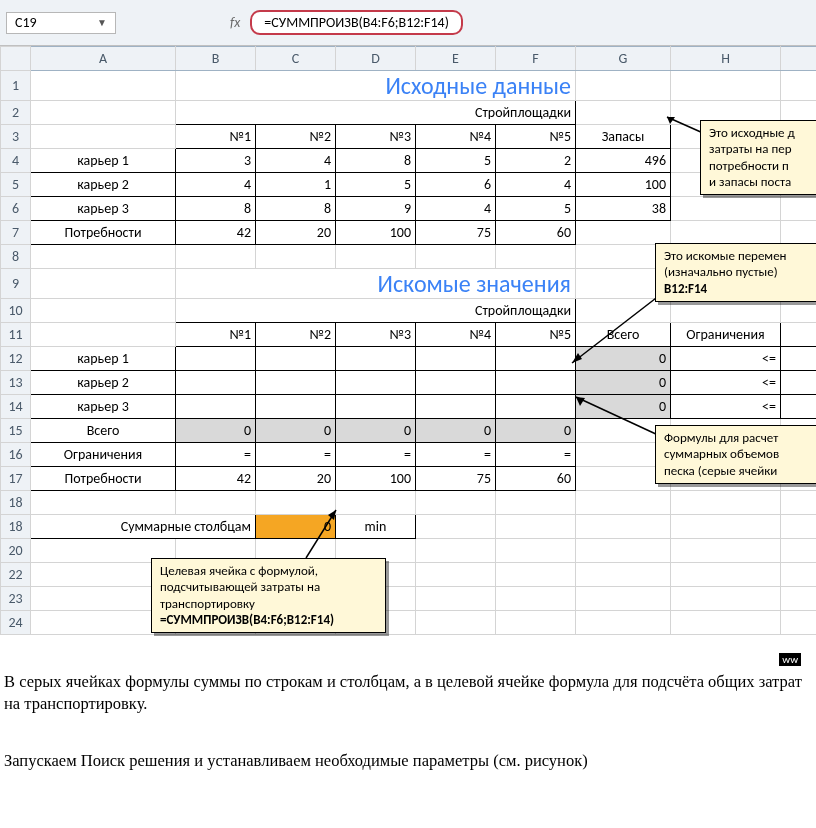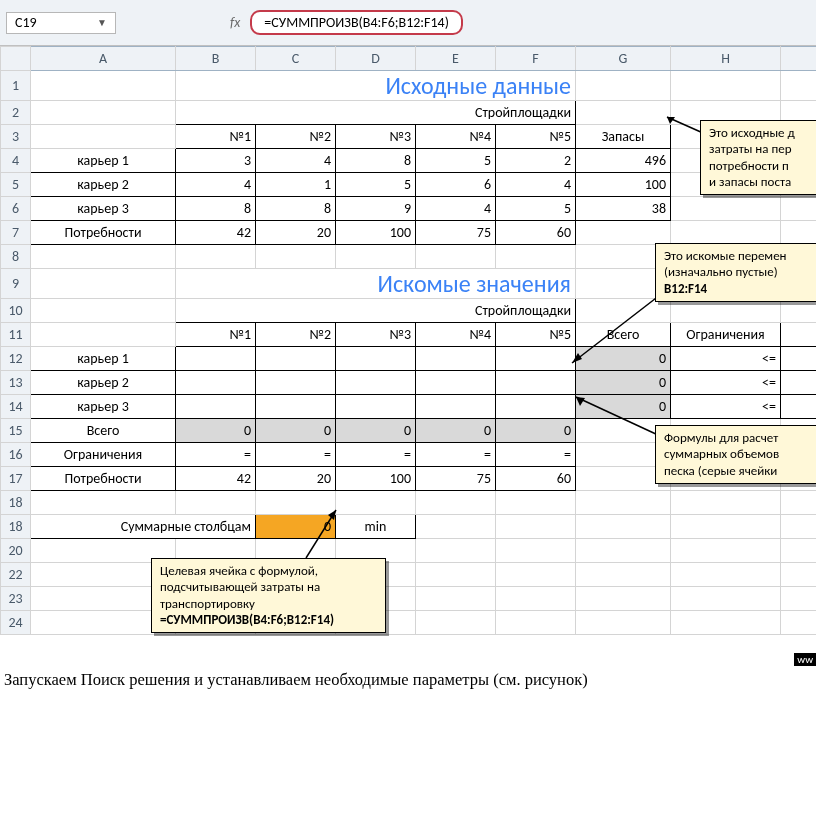--- a/index.html
+++ b/index.html
@@ -488,7 +488,7 @@
       <polygon points="36,4 34,14 28,9" fill="#000"></polygon>
     </svg>
 
-<div style="position:absolute; top:653px; right:0; background:#000; color:#fff; font-size:11px; padding:0 3px;">ww</div>
+<div style="position:absolute; top:653px; right:15px; background:#000; color:#fff; font-size:11px; padding:0 3px;">ww</div>
 
 <div class="paratext" style="margin-top:28px">Запускаем Поиск решения и устанавливаем необходимые параметры (см. рисунок)</div>
 

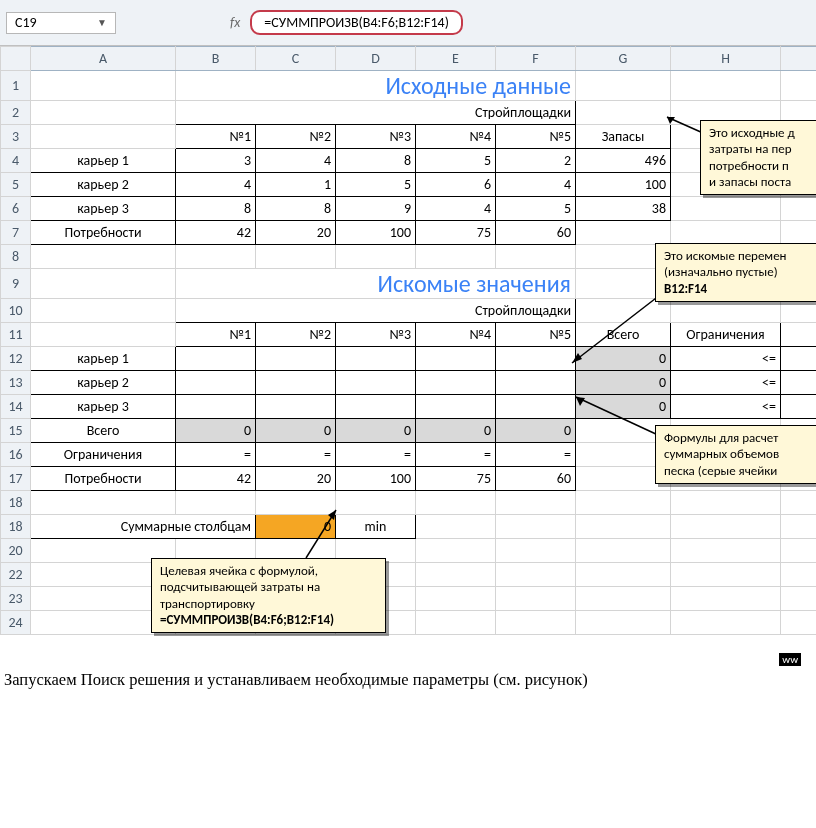--- a/index.html
+++ b/index.html
@@ -490,6 +490,7 @@
 
 <div style="position:absolute; top:653px; right:15px; background:#000; color:#fff; font-size:11px; padding:0 3px;">ww</div>
 
+<div class="paratext" style="margin-top:30px">В серых ячейках формулы суммы по строкам и столбцам, а в целевой ячейке формула для подсчёта общих затрат на транспортировку.</div>
 <div class="paratext" style="margin-top:28px">Запускаем Поиск решения и устанавливаем необходимые параметры (см. рисунок)</div>
 
 </div>

